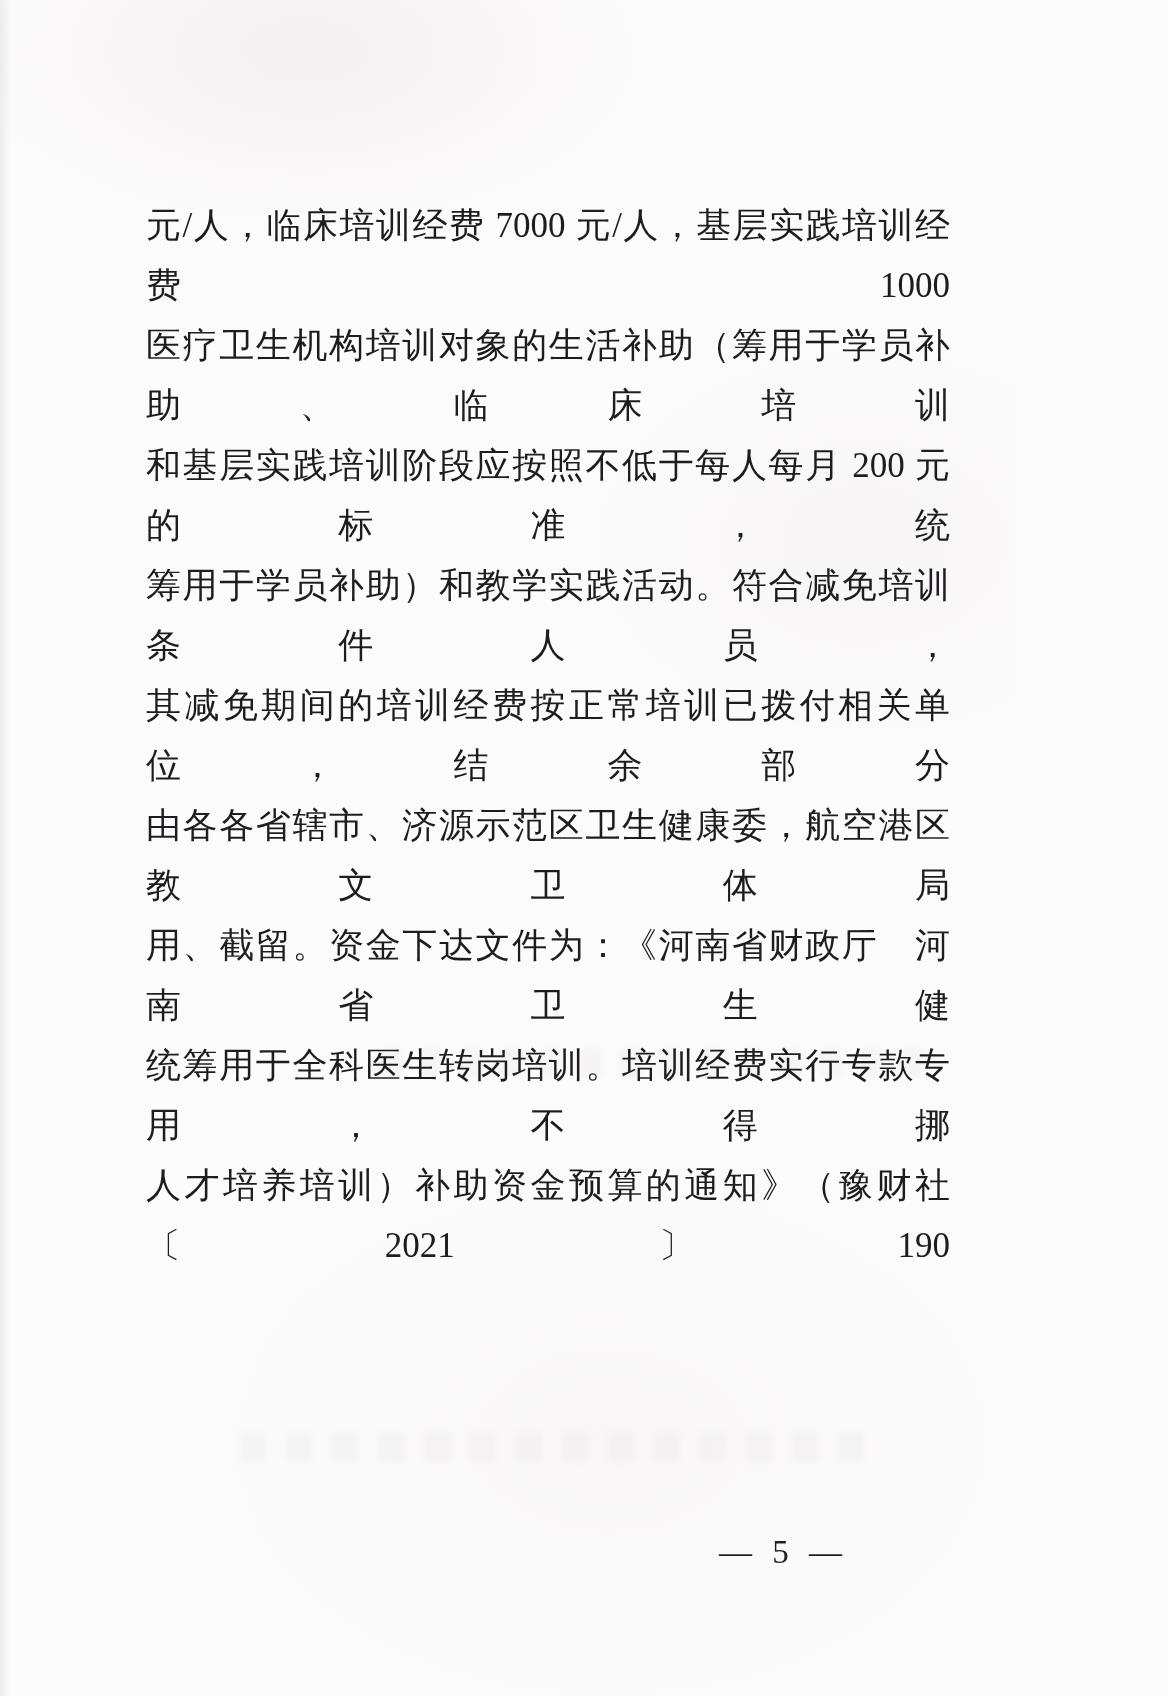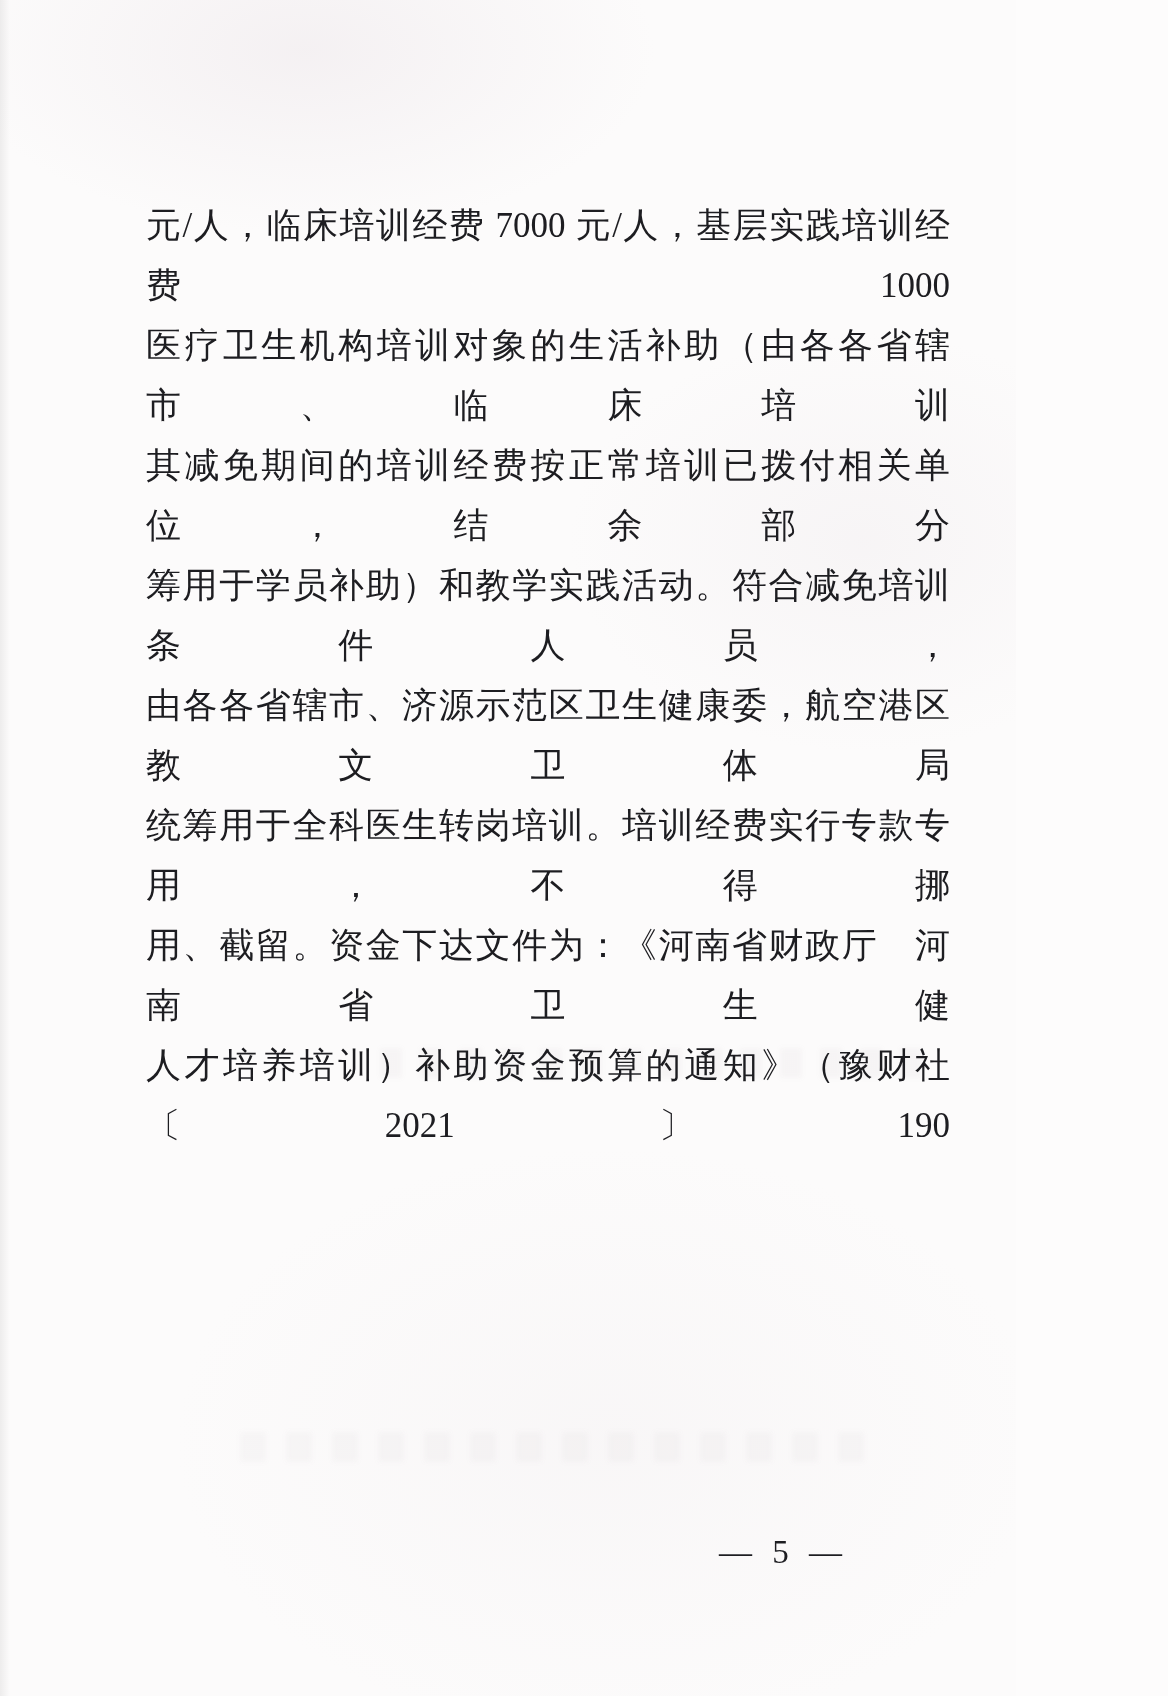--- a/index.html
+++ b/index.html
@@ -75,7 +75,7 @@
 
   <main class="text-column">
     <div class="line">元/人，临床培训经费 7000 元/人，基层实践培训经费 1000</div>
-    <div class="line">医疗卫生机构培训对象的生活补助（由各各省辖市、临床培训</div>
+    <div class="line">医疗卫生机构培训对象的生活补助（筹用于学员补助、临床培训</div>
     <div class="line">其减免期间的培训经费按正常培训已拨付相关单位，结余部分</div>
     <div class="line">筹用于学员补助）和教学实践活动。符合减免培训条件人员，</div>
     <div class="line">由各各省辖市、济源示范区卫生健康委，航空港区教文卫体局</div>

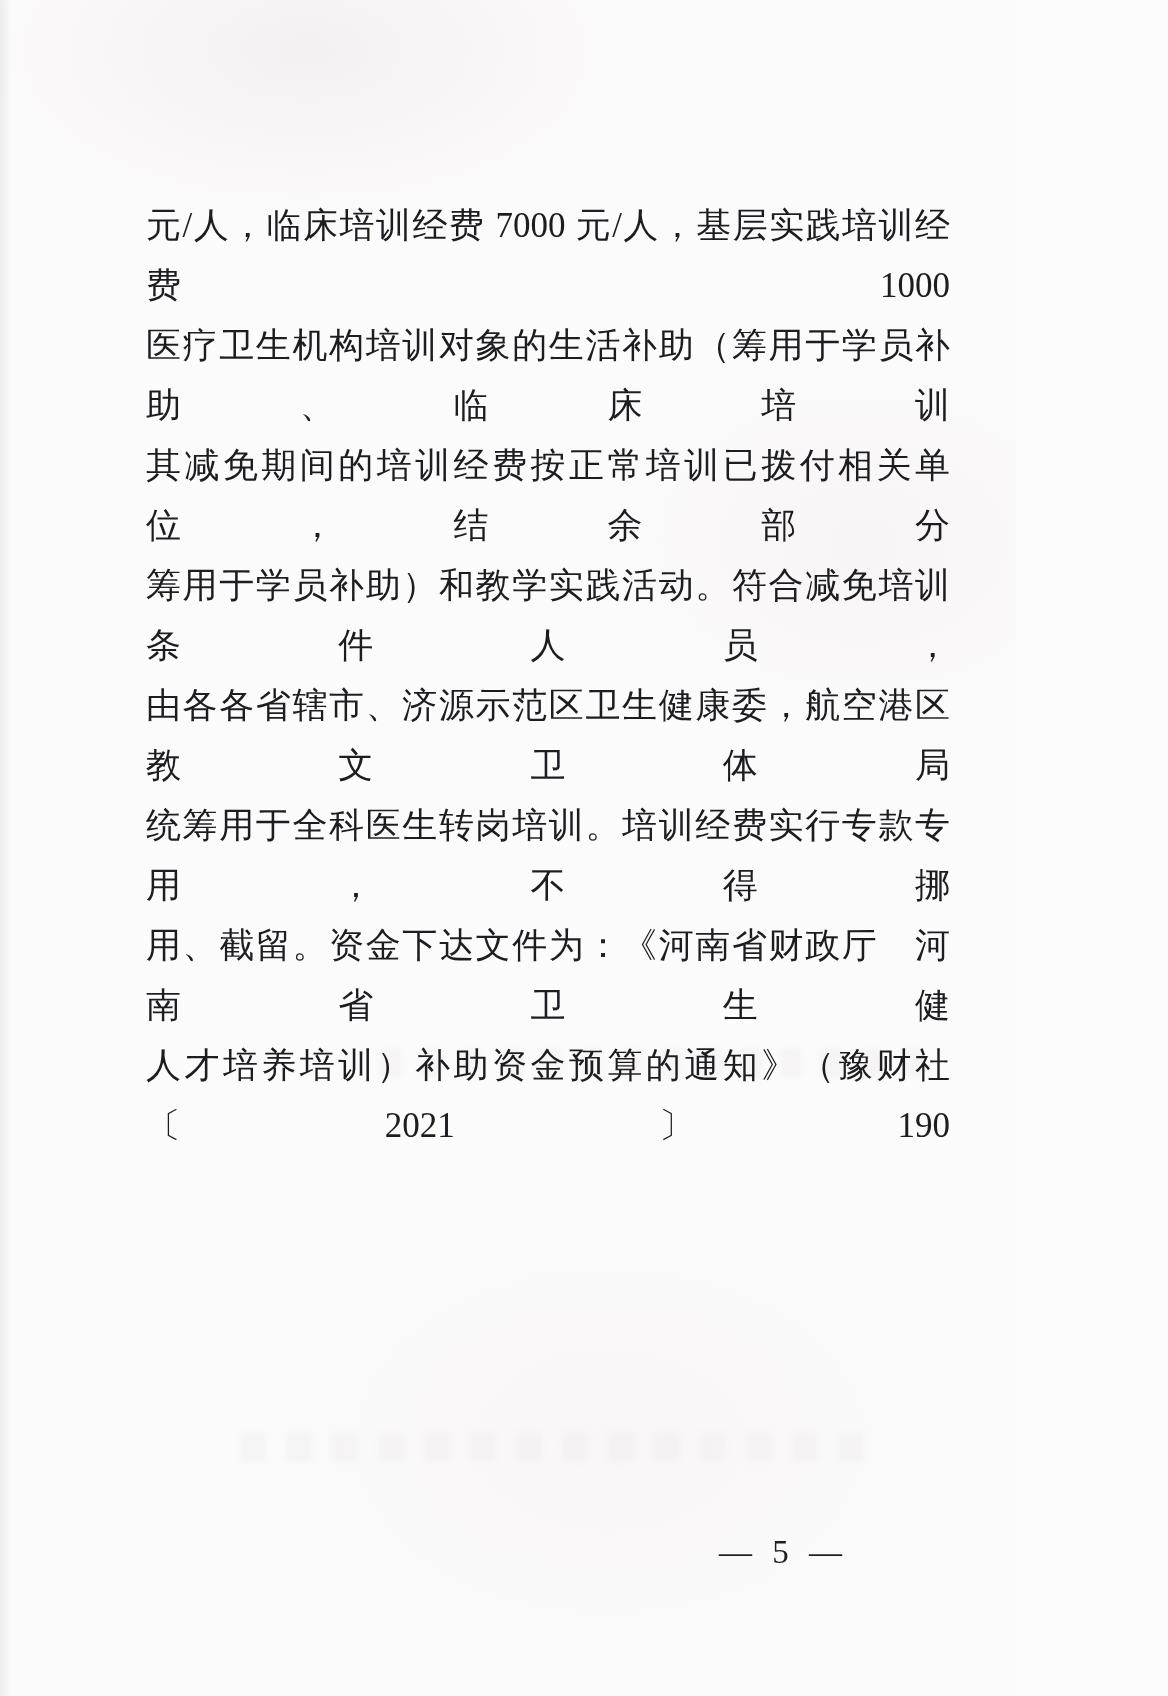--- a/index.html
+++ b/index.html
@@ -76,6 +76,7 @@
   <main class="text-column">
     <div class="line">元/人，临床培训经费 7000 元/人，基层实践培训经费 1000</div>
     <div class="line">医疗卫生机构培训对象的生活补助（筹用于学员补助、临床培训</div>
+    <div class="line">和基层实践培训阶段应按照不低于每人每月 200 元的标准，统</div>
     <div class="line">其减免期间的培训经费按正常培训已拨付相关单位，结余部分</div>
     <div class="line">筹用于学员补助）和教学实践活动。符合减免培训条件人员，</div>
     <div class="line">由各各省辖市、济源示范区卫生健康委，航空港区教文卫体局</div>

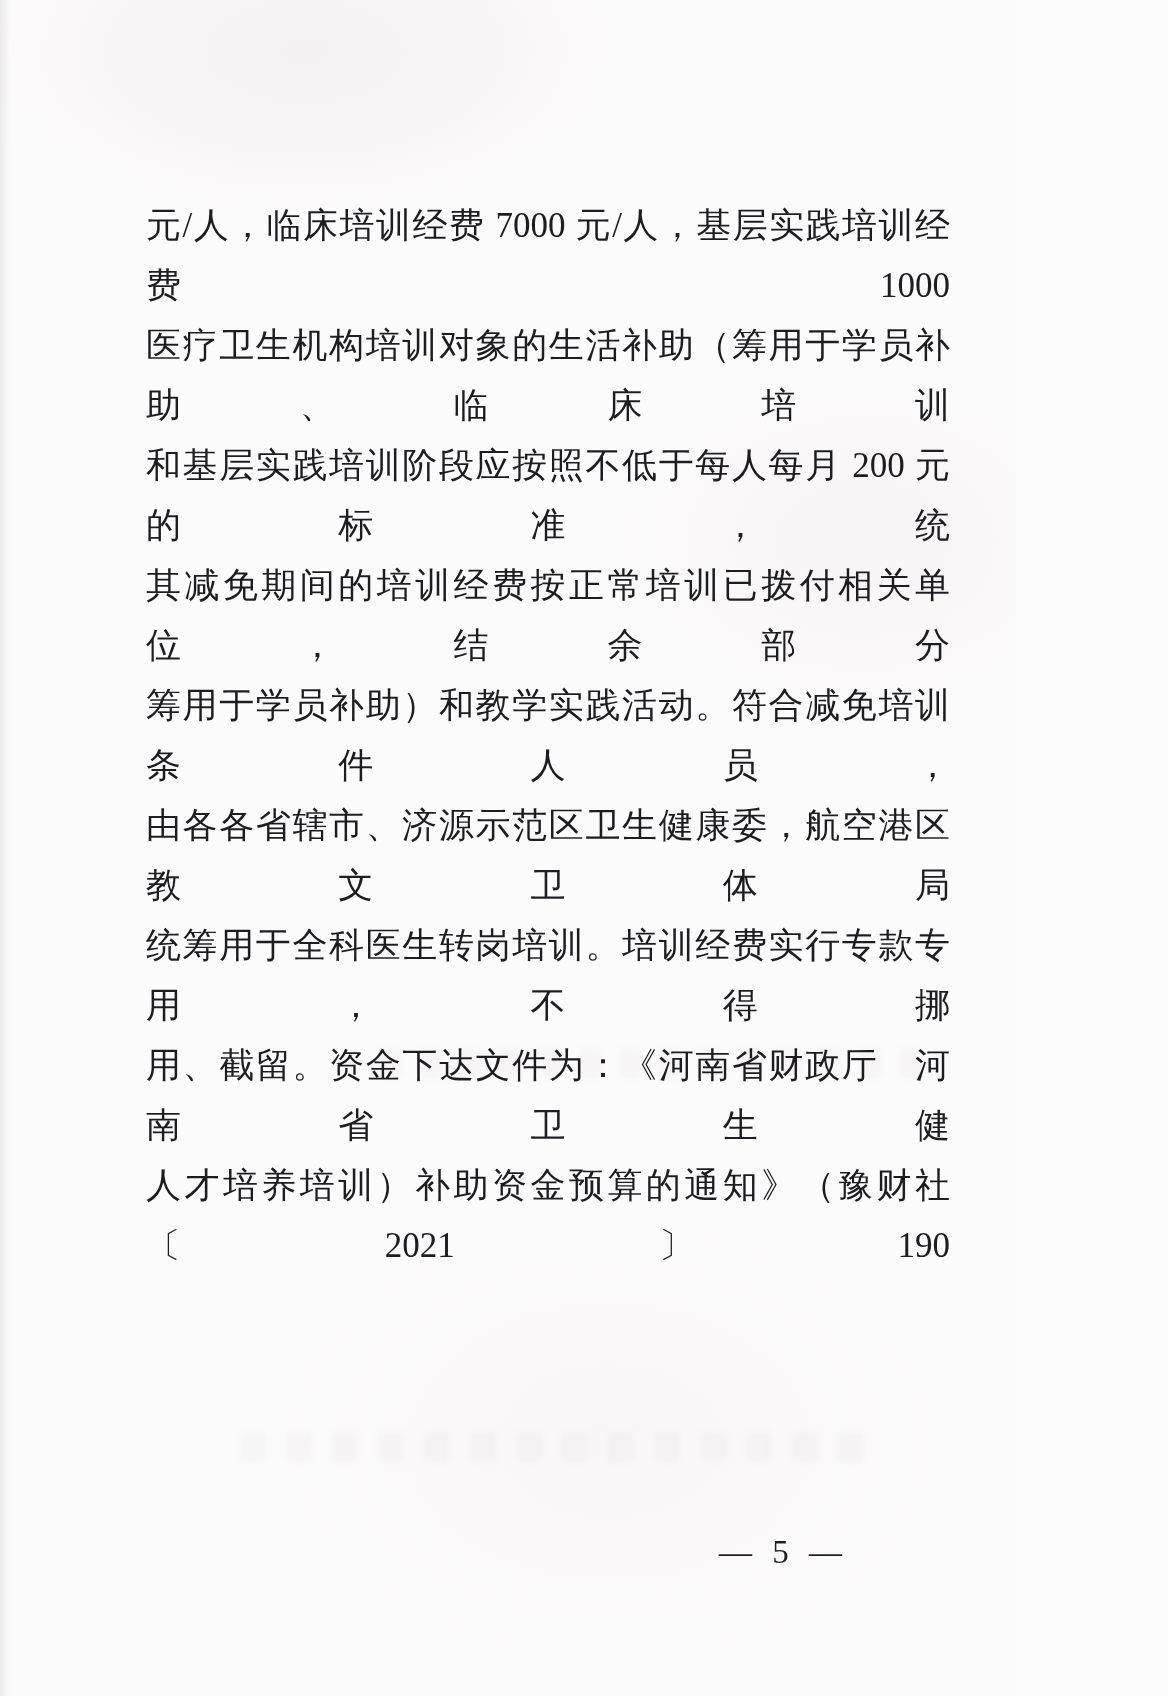--- a/index.html
+++ b/index.html
@@ -77,8 +77,8 @@
     <div class="line">元/人，临床培训经费 7000 元/人，基层实践培训经费 1000</div>
     <div class="line">医疗卫生机构培训对象的生活补助（筹用于学员补助、临床培训</div>
     <div class="line">和基层实践培训阶段应按照不低于每人每月 200 元的标准，统</div>
+    <div class="line">筹用于学员补助）和教学实践活动。符合减免培训条件人员，</div>
     <div class="line">其减免期间的培训经费按正常培训已拨付相关单位，结余部分</div>
-    <div class="line">筹用于学员补助）和教学实践活动。符合减免培训条件人员，</div>
     <div class="line">由各各省辖市、济源示范区卫生健康委，航空港区教文卫体局</div>
     <div class="line">统筹用于全科医生转岗培训。培训经费实行专款专用，不得挪</div>
     <div class="line">用、截留。资金下达文件为：《河南省财政厅　河南省卫生健</div>

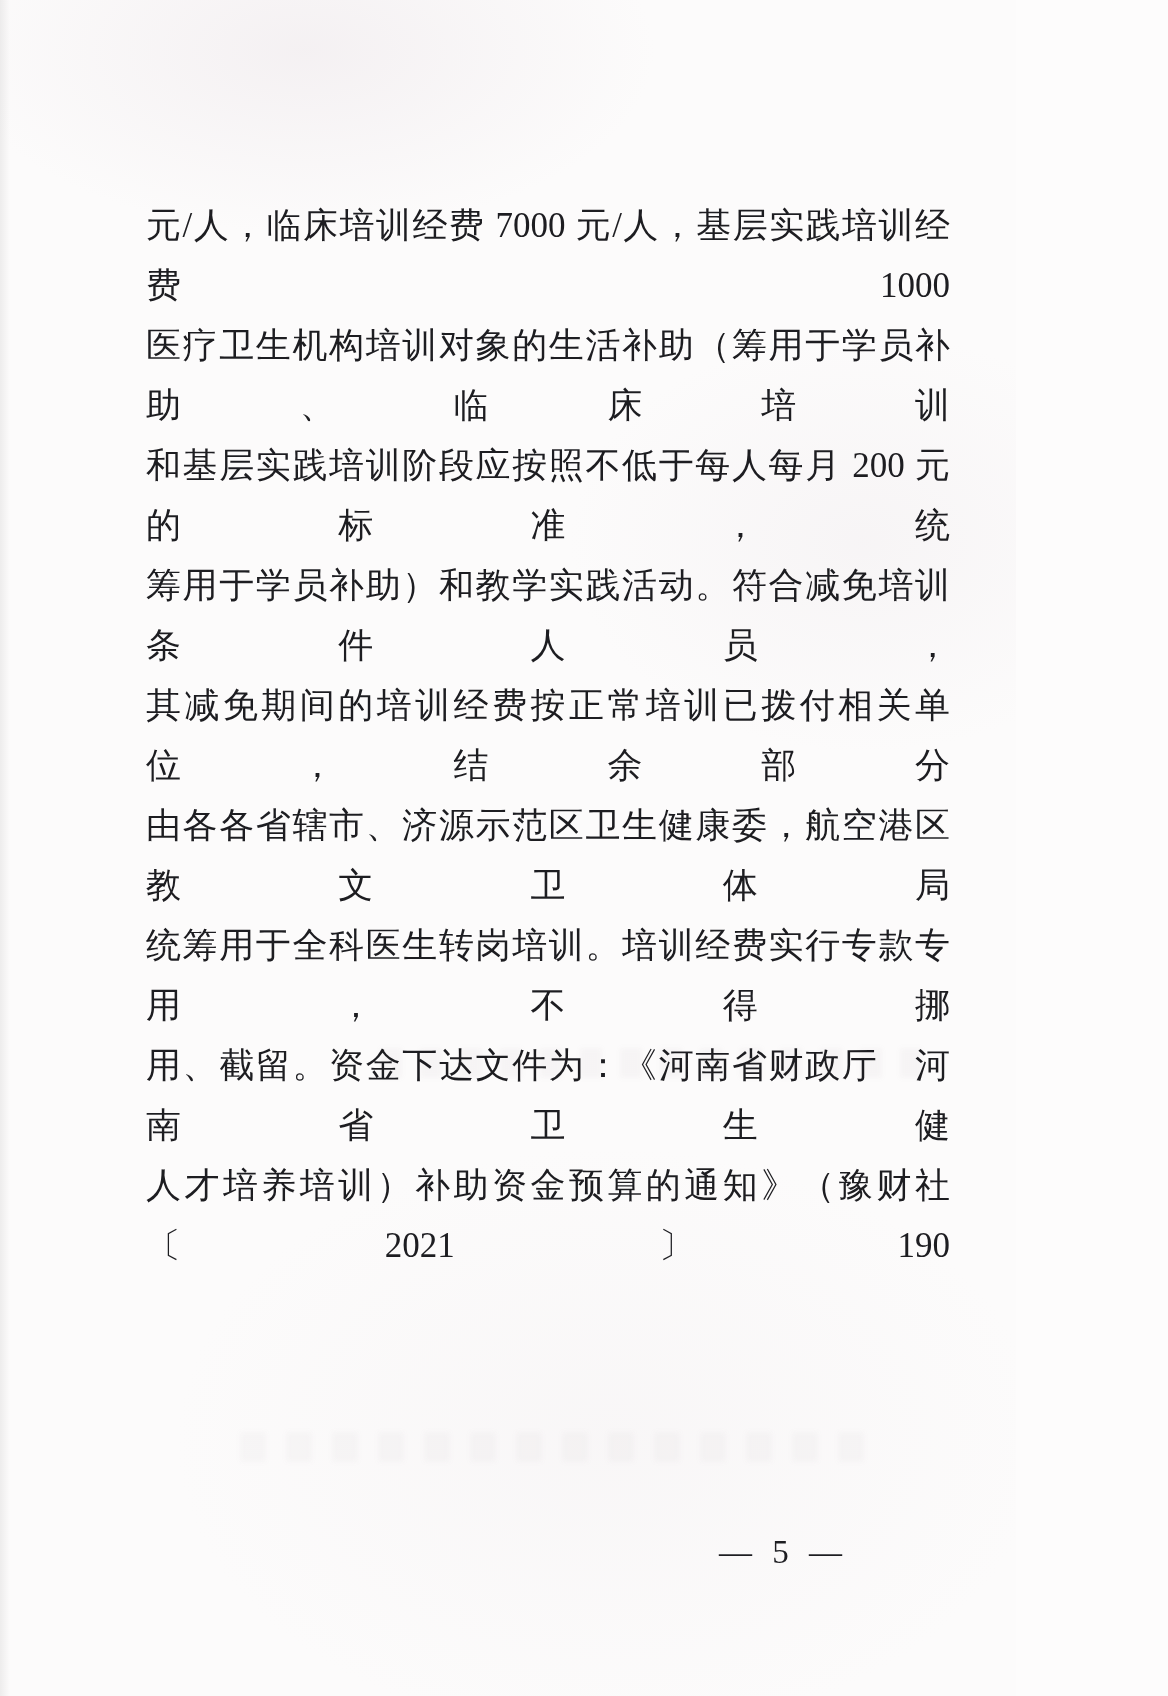--- a/index.html
+++ b/index.html
@@ -80,8 +80,8 @@
     <div class="line">筹用于学员补助）和教学实践活动。符合减免培训条件人员，</div>
     <div class="line">其减免期间的培训经费按正常培训已拨付相关单位，结余部分</div>
     <div class="line">由各各省辖市、济源示范区卫生健康委，航空港区教文卫体局</div>
+    <div class="line">用、截留。资金下达文件为：《河南省财政厅　河南省卫生健</div>
     <div class="line">统筹用于全科医生转岗培训。培训经费实行专款专用，不得挪</div>
-    <div class="line">用、截留。资金下达文件为：《河南省财政厅　河南省卫生健</div>
     <div class="line">人才培养培训）补助资金预算的通知》（豫财社〔2021〕190</div>
 
   </main>

